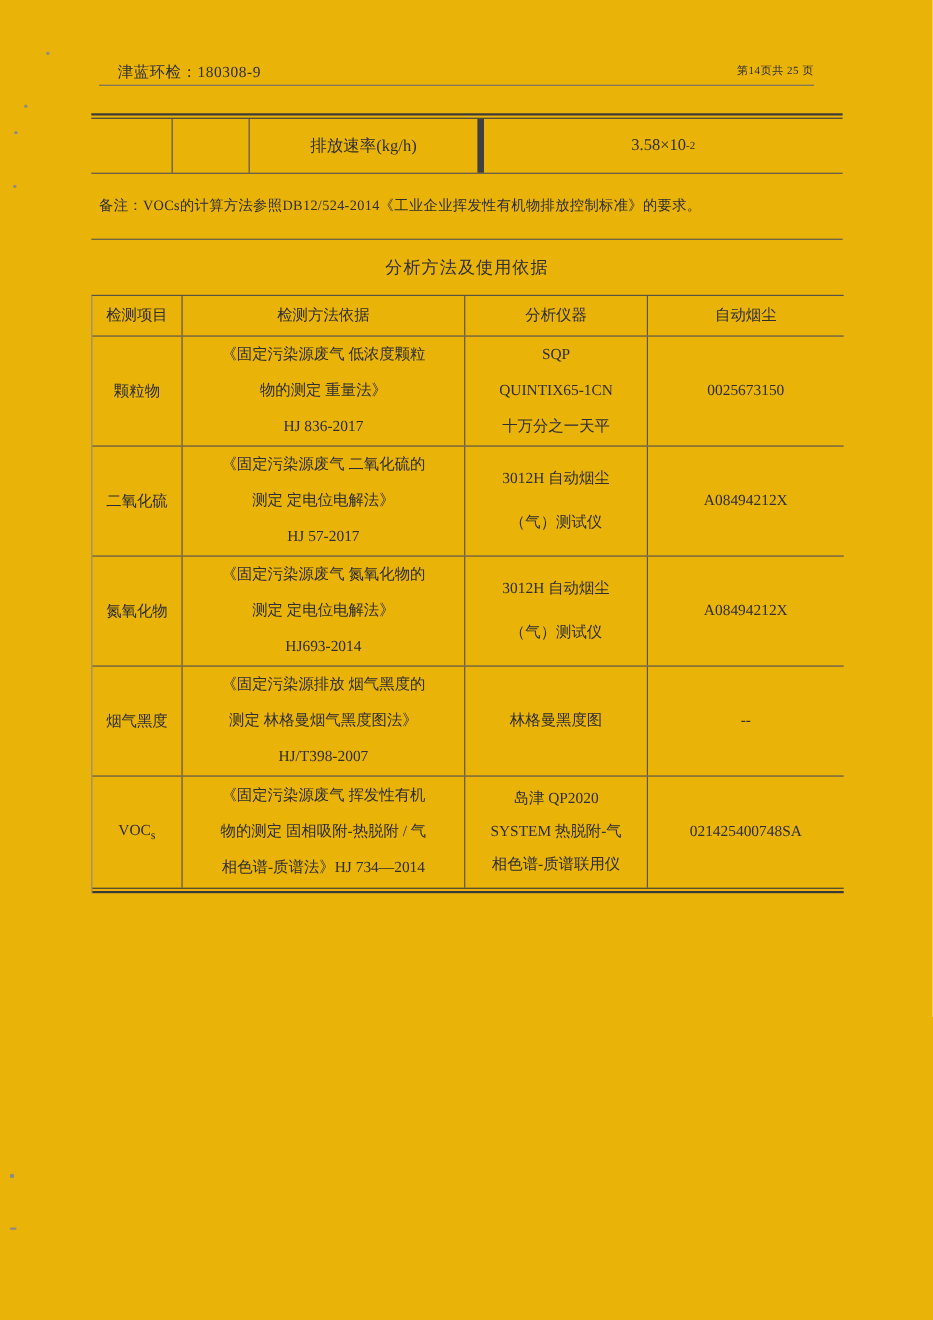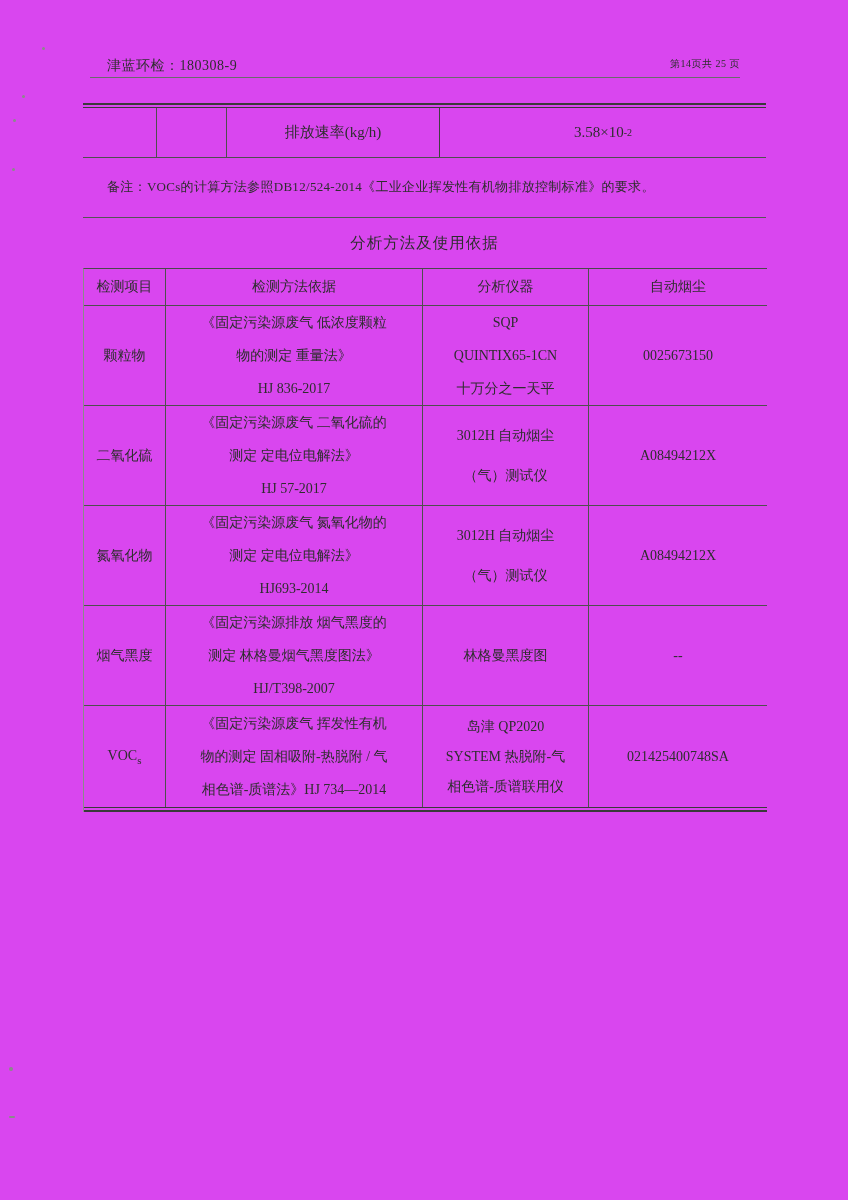--- a/index.html
+++ b/index.html
@@ -5,7 +5,7 @@
   html,body { margin:0; padding:0; background:#ffffff; }
   .page {
     position:relative; width:848px; height:1200px;
-    background:#d946ef; overflow:hidden;
+    background:#eab308; overflow:hidden;
     font-family:"Liberation Serif","DejaVu Serif",serif;
     color:#2e2e2e;
   }

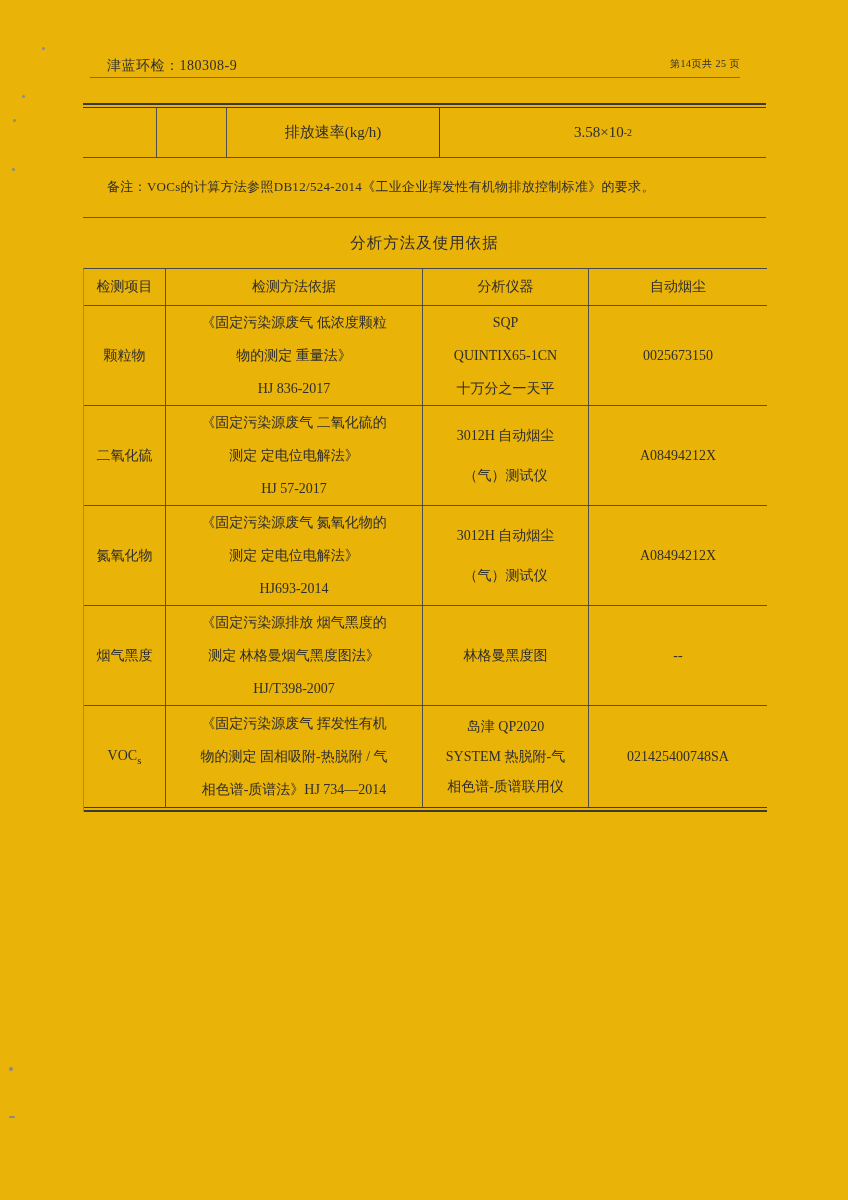--- a/index.html
+++ b/index.html
@@ -22,7 +22,7 @@
   .tt-c     { box-sizing:border-box; display:flex; align-items:center; justify-content:center; }
   .tt-c1 { width:74px;  border-right:1px solid #4f4f4f; }
   .tt-c2 { width:70px;  border-right:1px solid #4f4f4f; }
-  .tt-c3 { width:213px; border-right:1px solid #404040; font-size:15px; }
+  .tt-c3 { width:213px; border-right:6px solid #404040; font-size:15px; }
   .tt-c4 { width:326px; font-size:15px; }
   sup { font-size:10px; }
   sub { font-size:11px; }

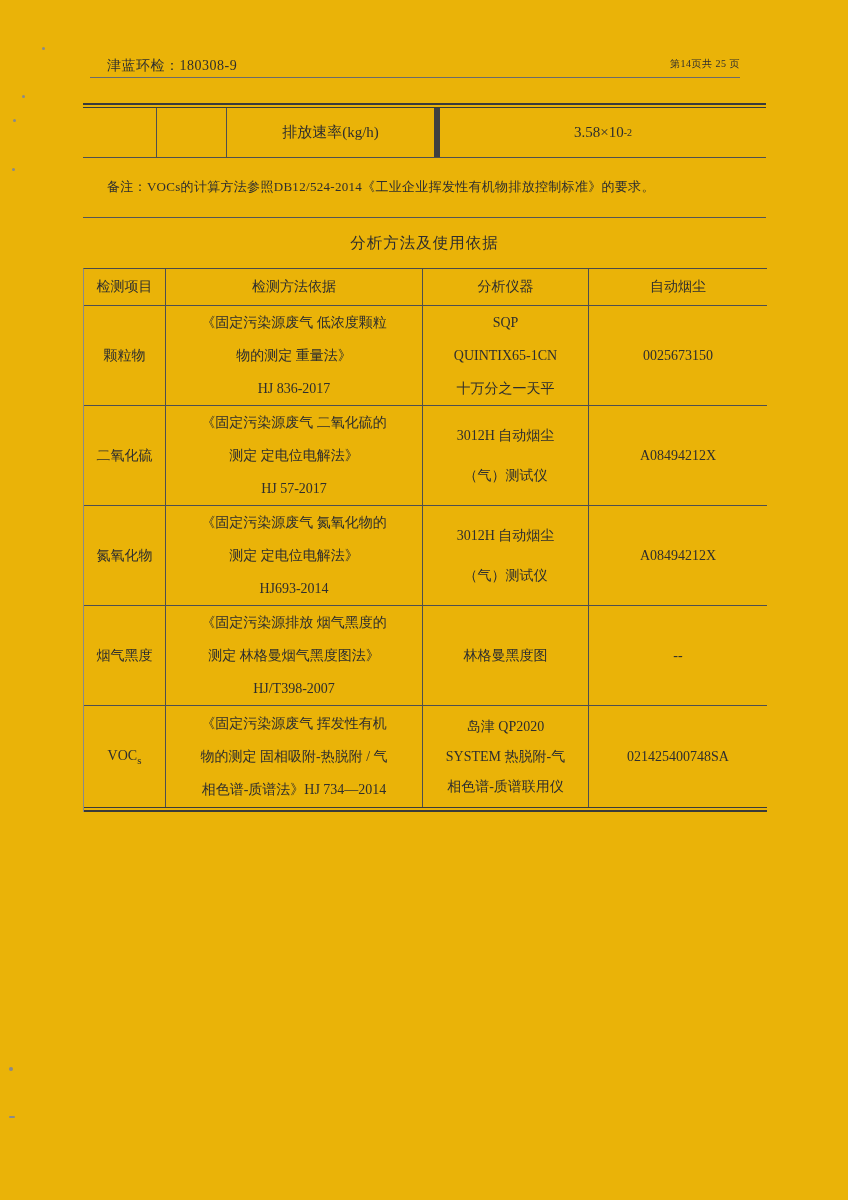--- a/index.html
+++ b/index.html
@@ -28,7 +28,7 @@
   sub { font-size:11px; }
 
   
-  .note { position:absolute; left:90px; top:178px; width:690px; font-size:13px; letter-spacing:0.3px;margin-left:17px; }
+  .note { position:absolute; left:90px; top:178px; width:690px; font-size:13px; letter-spacing:0.3px; }
 
   
   .note-rule { position:absolute; left:83px; top:217px; width:683px; height:0; border-top:1.5px solid #555; }

